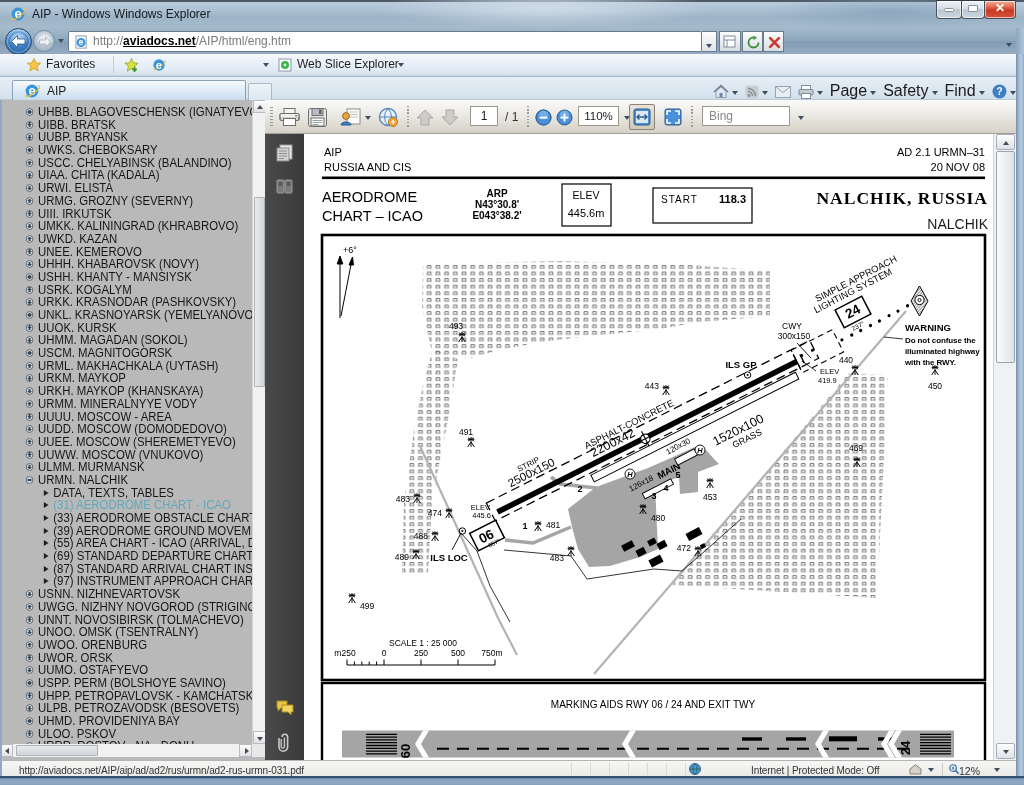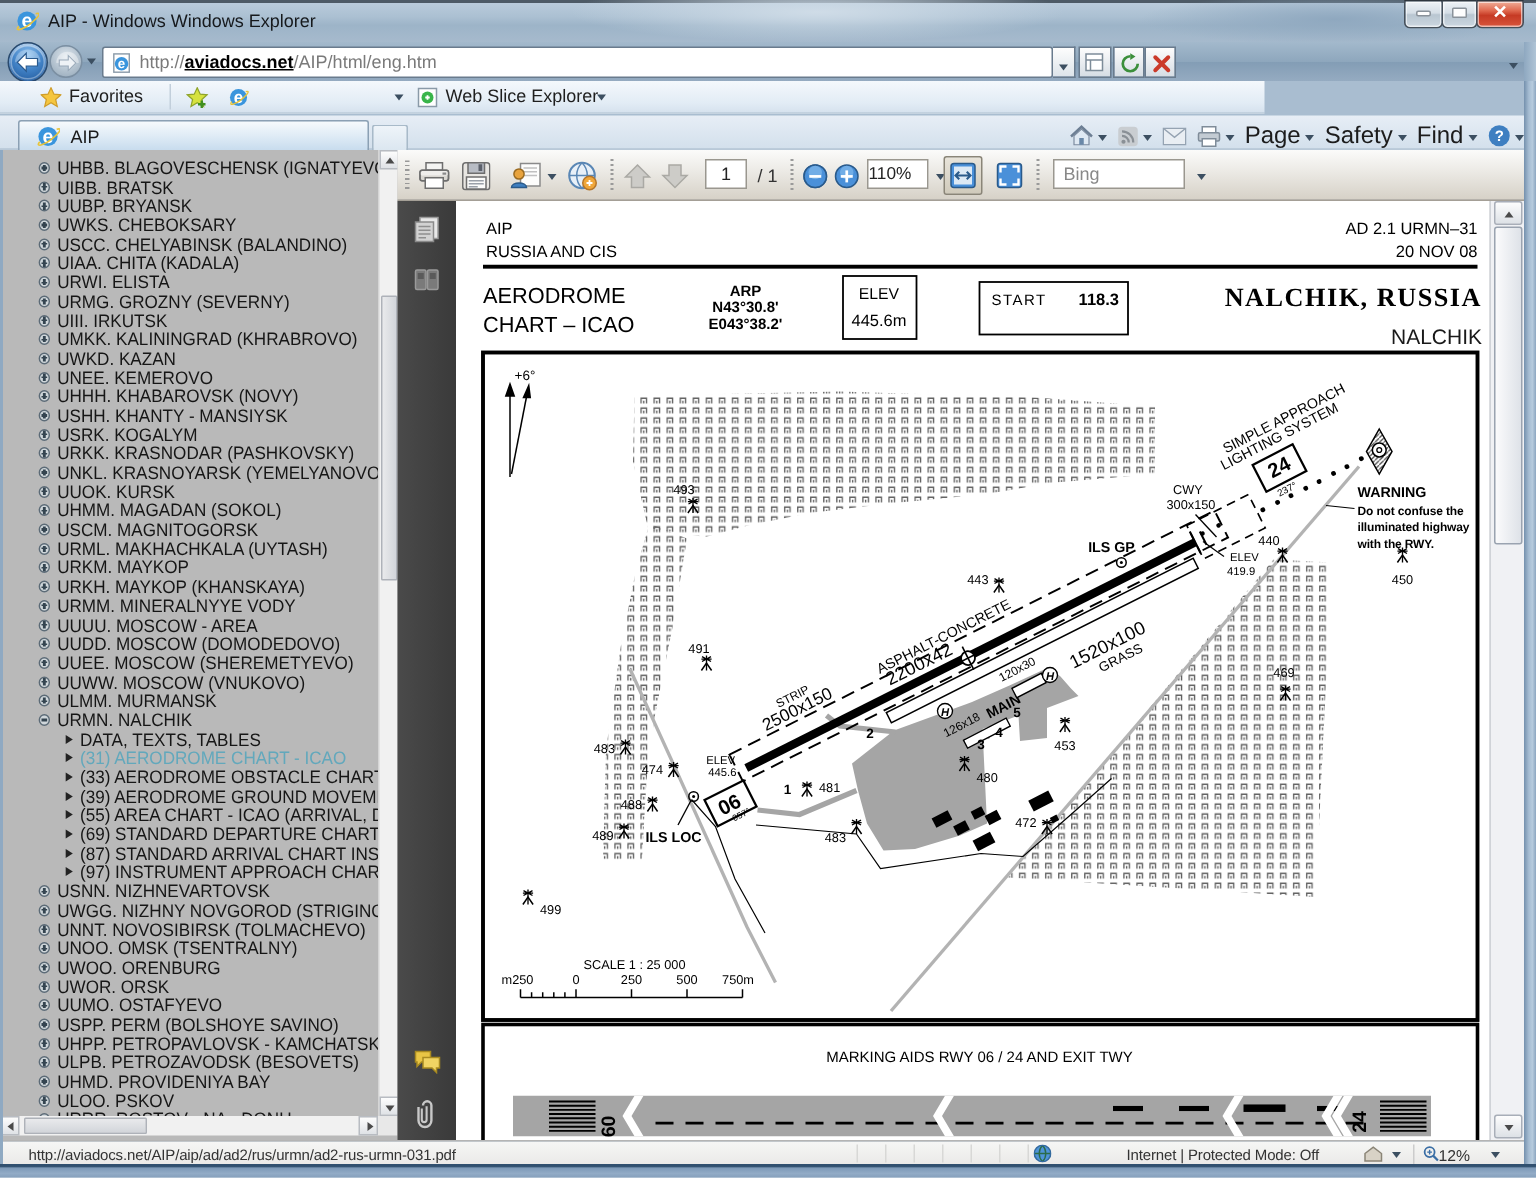--- a/index.html
+++ b/index.html
@@ -42,7 +42,7 @@
 #searchbox { position:absolute; left:787px; top:3px; width:200px; height:21px; background:#fff; border:1px solid #697b8d; border-radius:2px; font-size:12px; font-style:italic; color:#8b8b8b; line-height:19px; padding-left:24px;}
 #searchcaret{position:absolute; left:1002px; top:3px; width:14px; height:21px; text-align:center; }
 
-#favbar { position:absolute; left:0; top:54px; width:843px; height:22px;
+#favbar { position:absolute; left:0; top:54px; width:1024px; height:22px;
   background:linear-gradient(180deg,#f4f8fc 0%,#e2ecf5 70%,#d6e2ee 100%); border-bottom:1px solid #c5d3e0;
   font-size:12px; color:#1e1e1e; }
 #favbar .item { position:absolute; top:3px; }

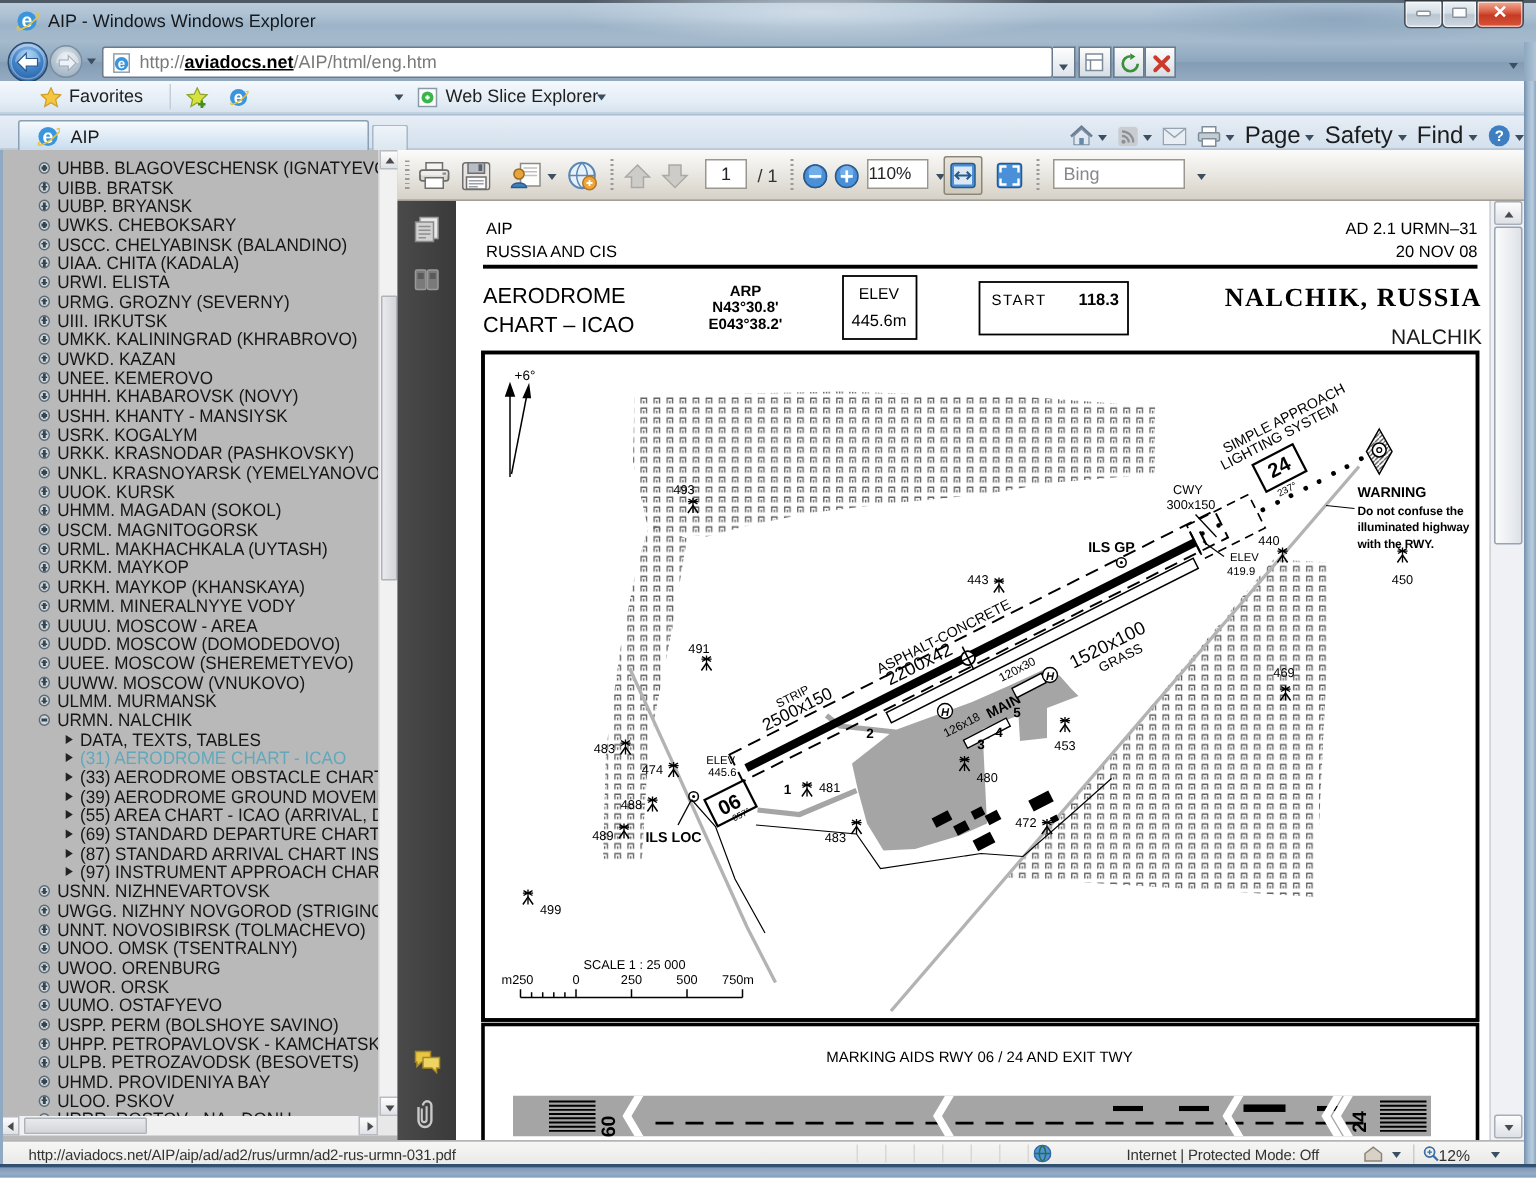--- a/index.html
+++ b/index.html
@@ -395,7 +395,7 @@
           <rect x="7.6" y="4.6" width="1.8" height="8" fill="#fff"></rect>
         </svg>
 
-      <div style="position:absolute;left:313px;top:6px;width:41px;height:20px;background:#fff;border:1px solid #9a978f;font-size:11.5px;text-align:left;line-height:18px;color:#222;">110%</div>
+      <div style="position:absolute;left:313px;top:6px;width:41px;height:20px;background:#fff;border:1px solid #9a978f;font-size:11.5px;text-align:center;line-height:18px;color:#222;">110%</div>
       <span class="caret" style="position:absolute;left:359px;top:16px;"></span>
       <div class="sep" style="left:370px;"></div>
 

